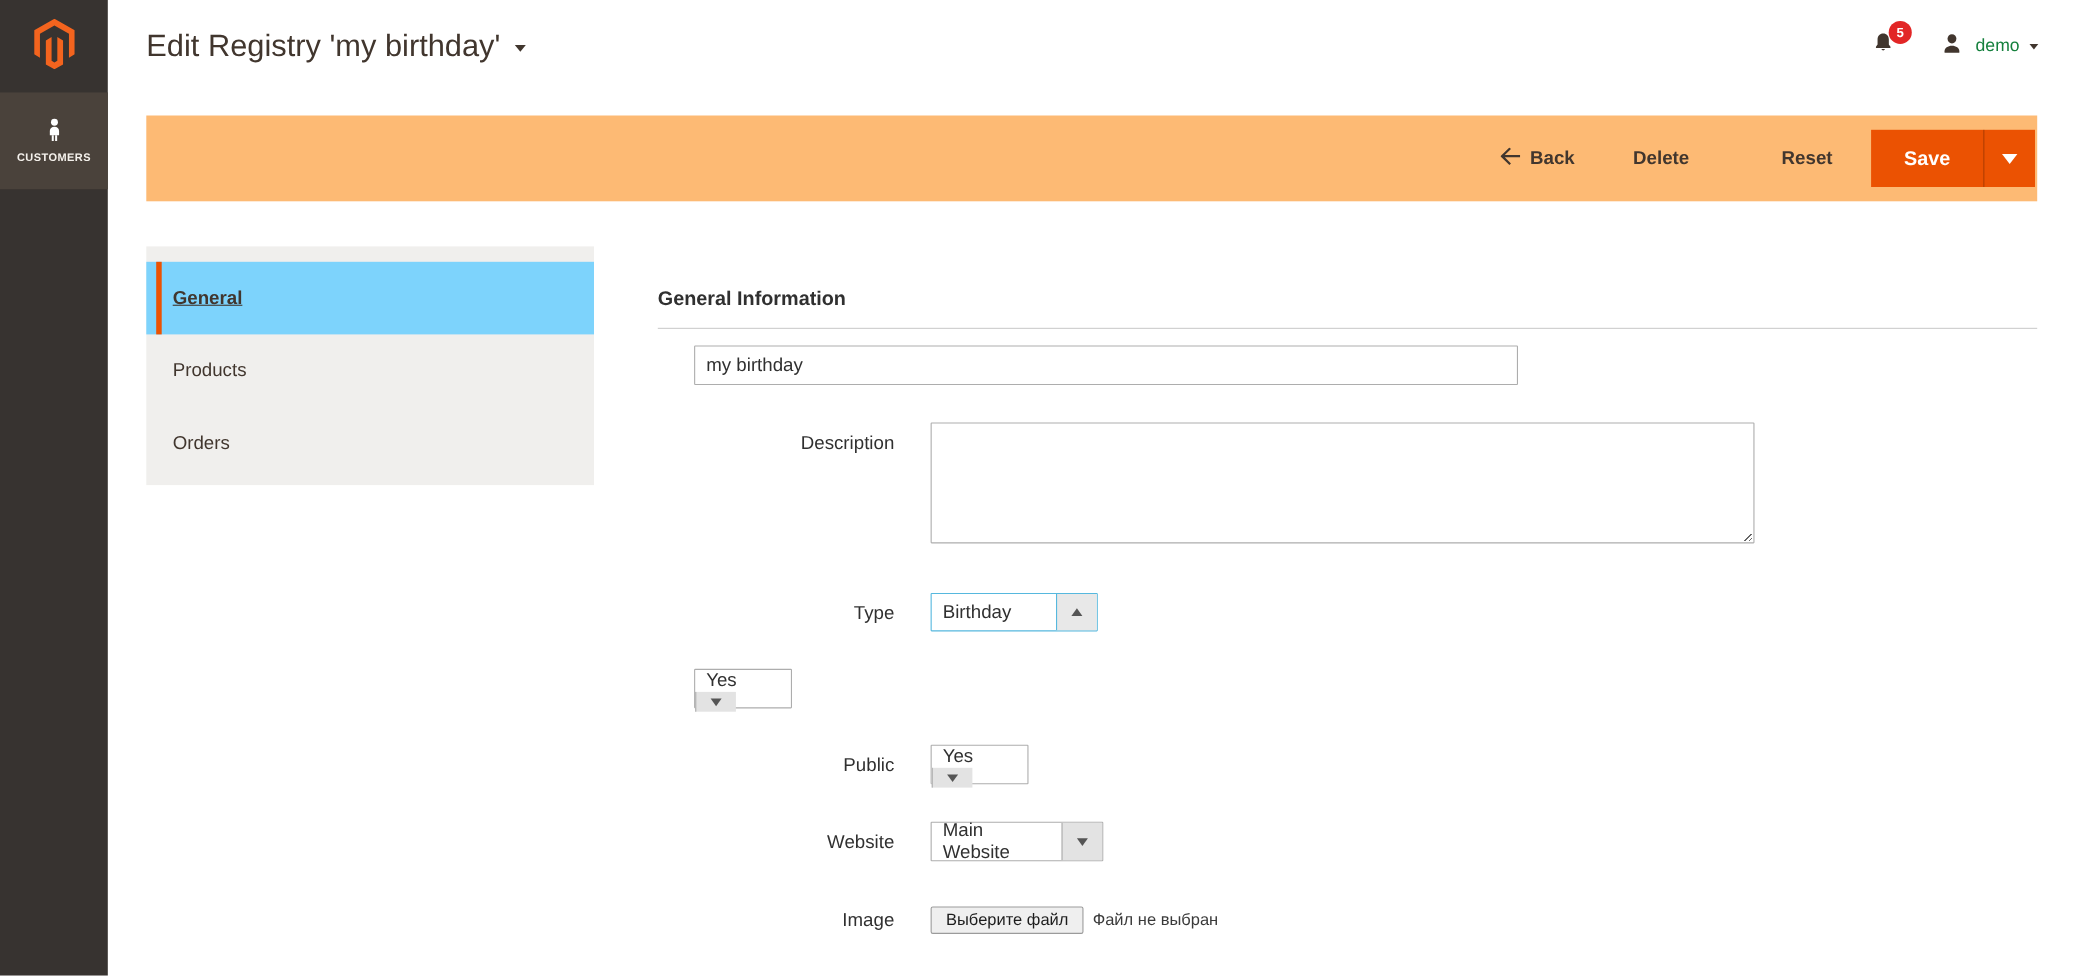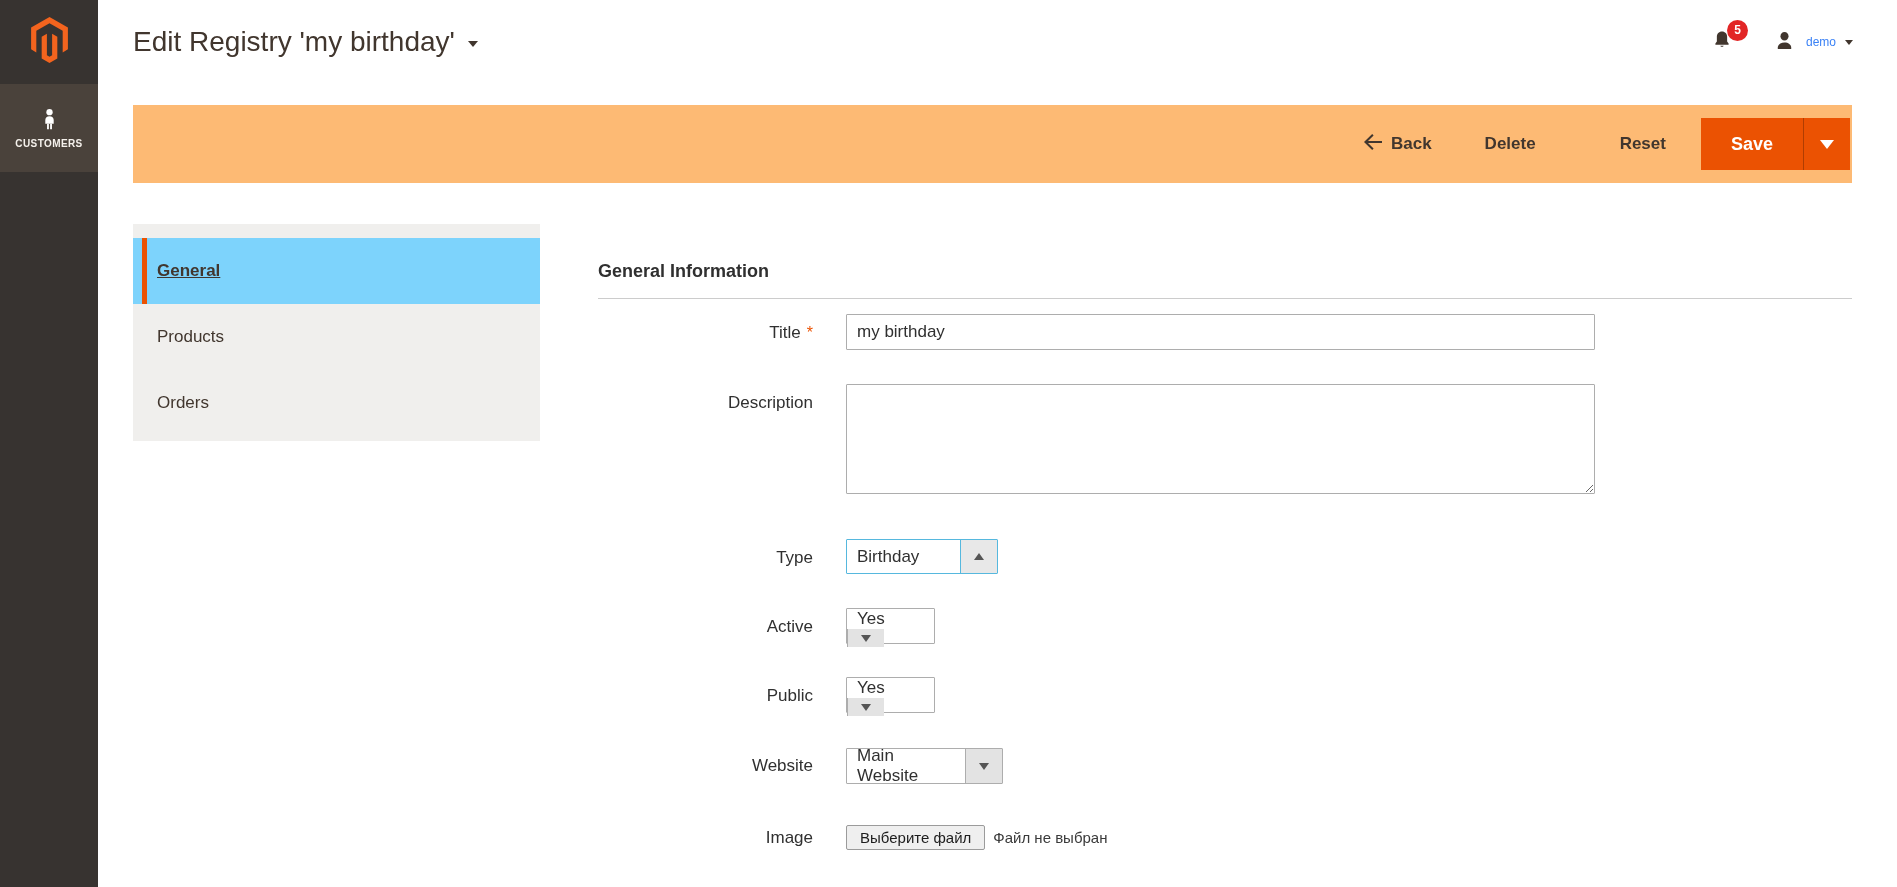--- a/index.html
+++ b/index.html
@@ -28,7 +28,7 @@
     border-radius:50%; background:#e22626; color:#fff; font-size:12px; font-weight:700;
     display:flex; align-items:center; justify-content:center; }
   .user-wrap { display:flex; align-items:center; cursor:pointer; }
-  .user-name { font-size:12px; color:#3b82f6; margin-left:10px; }
+  .user-name { font-size:16px; color:#15803d; margin-left:10px; }
   .user-caret { width:0; height:0; border:4px solid transparent; border-top:5px solid #41362e; margin:5px 0 0 9px; }
 
   

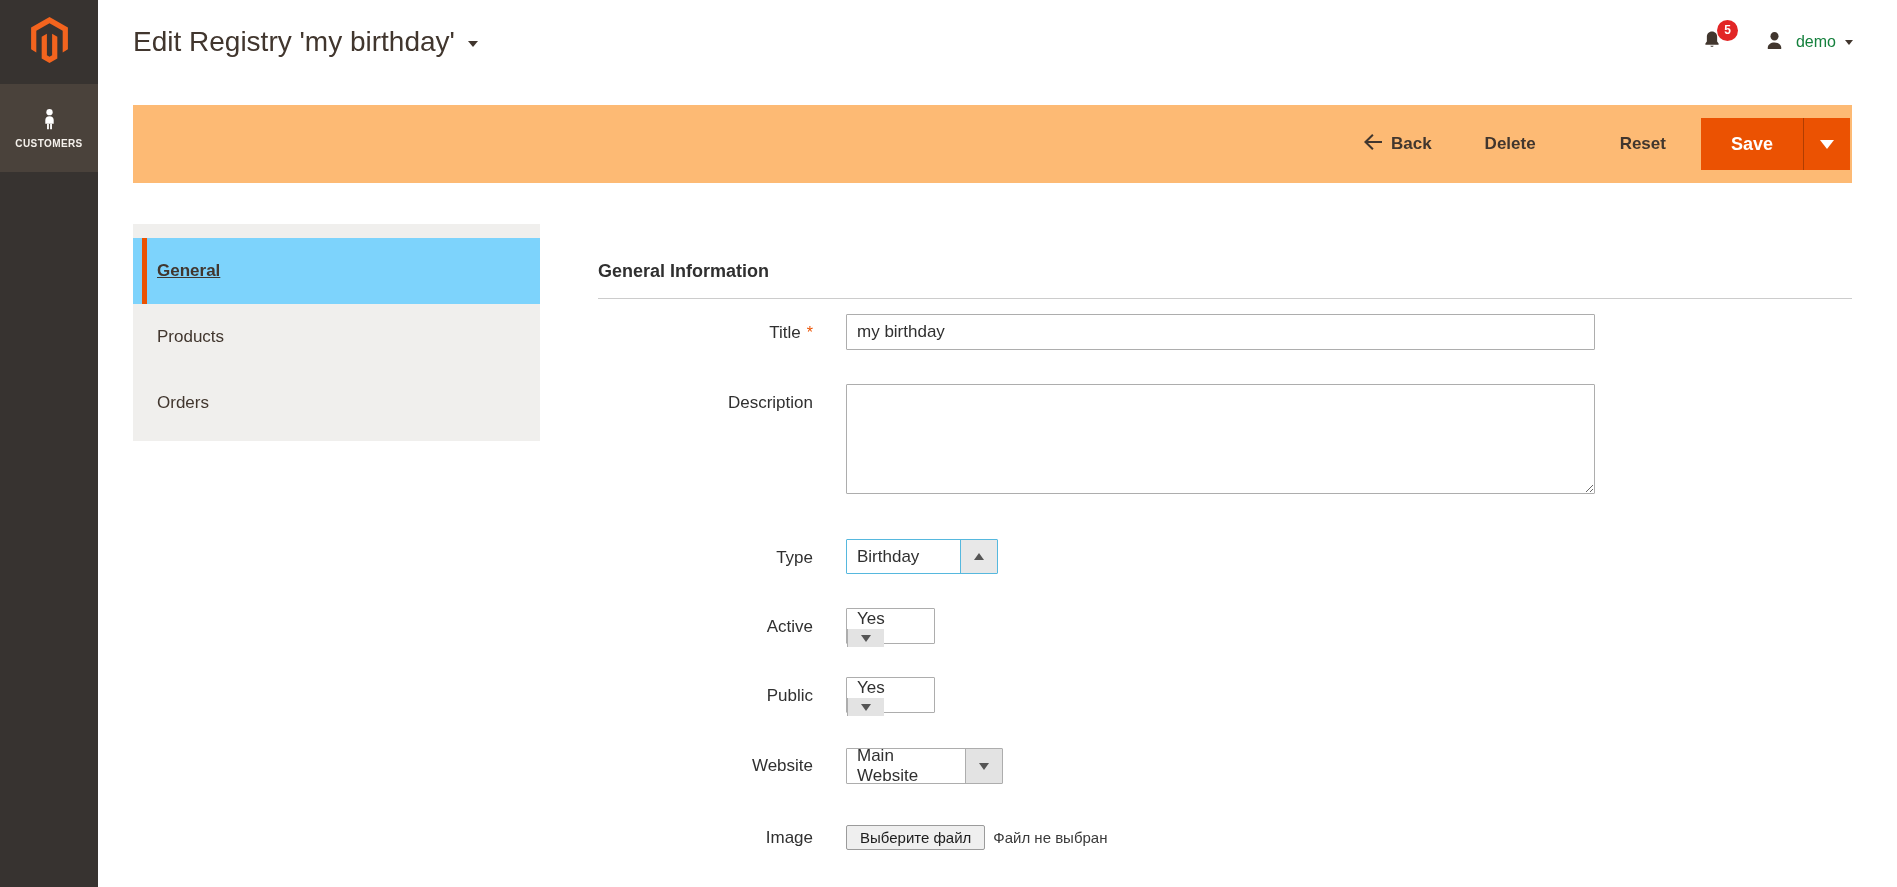--- a/index.html
+++ b/index.html
@@ -176,9 +176,6 @@
       <div class="section-title">General Information</div>
 
       <div class="row">
-        <div class="f-label">
-          <span>Title</span><span class="req">*</span>
-        </div>
         <div class="f-control">
           <input class="txt-input" type="text" value="my birthday" style="">
         </div>

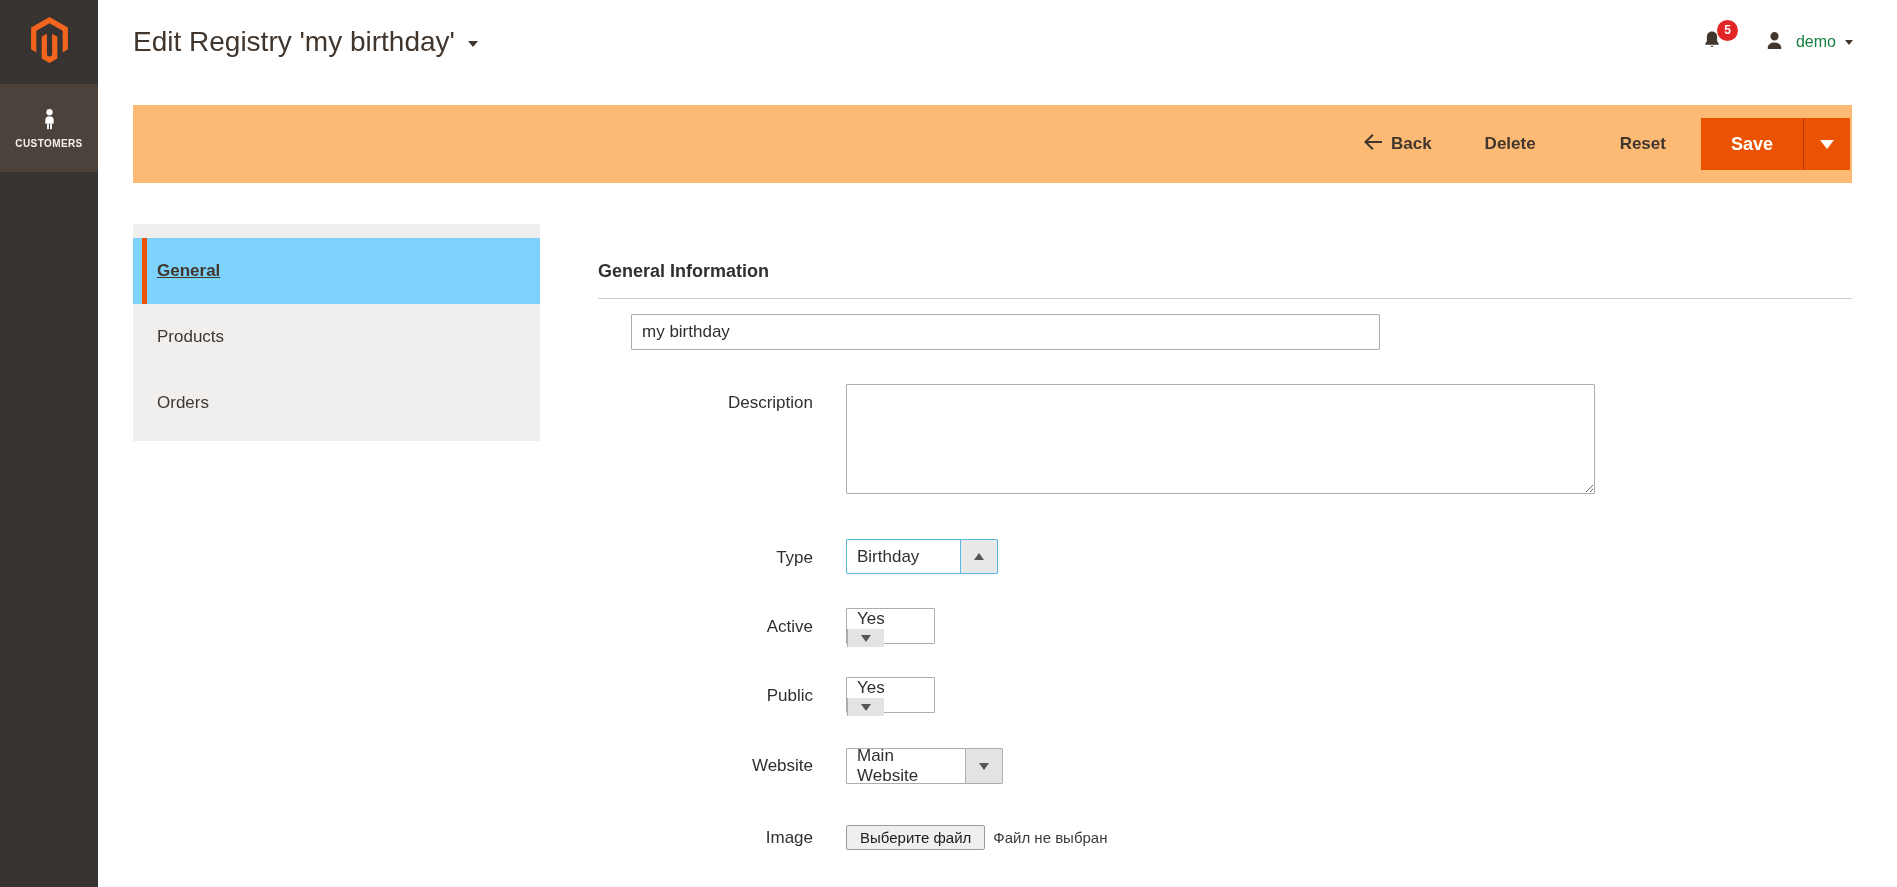--- a/index.html
+++ b/index.html
@@ -201,7 +201,6 @@
       </div>
 
       <div class="row row-active">
-        <div class="f-label">Active</div>
         <div class="f-control">
           <div class="select sel-yesno">
             <span class="sel-text">Yes</span>

